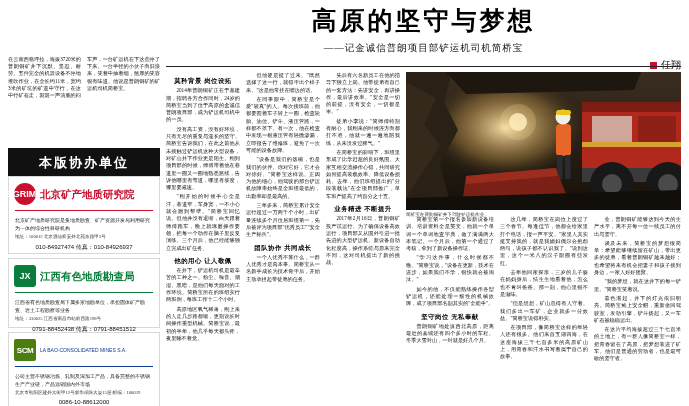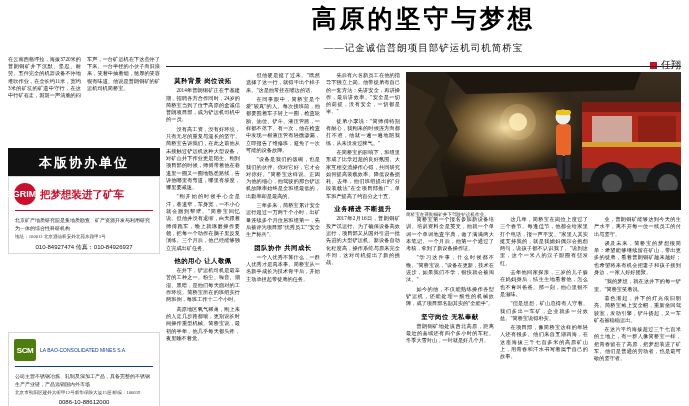--- a/index.html
+++ b/index.html
@@ -75,7 +75,7 @@
   }
   .main-title{
     text-align:center;font-size:25px;font-weight:bold;letter-spacing:3px;
-    font-family:Liberation Mono, monospace;color:#000;line-height:30px;
+    font-family:Liberation Serif, serif;color:#000;line-height:30px;
   }
   .sub-title{
     text-align:center;font-size:9.5px;letter-spacing:1px;color:#111;

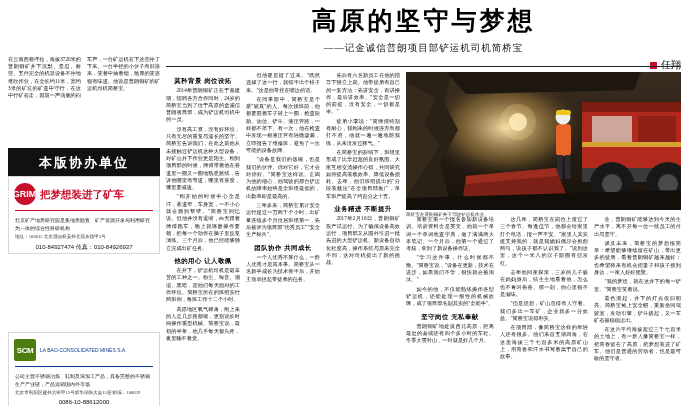--- a/index.html
+++ b/index.html
@@ -135,7 +135,7 @@
     <div class="ad-box ad1">
       <div class="ad-logo-row">
         <div class="logo-mark">BGRIMM</div>
-        <div class="ad-title">把梦想装进了矿车</div>
+        <div class="ad-title">北京矿产地质研究院</div>
       </div>
       <div class="ad-rule"></div>
       <div class="ad-lines">北京矿产地质研究院是集地质勘查、矿产资源开发与利用研究为一体的综合性科研机构</div>

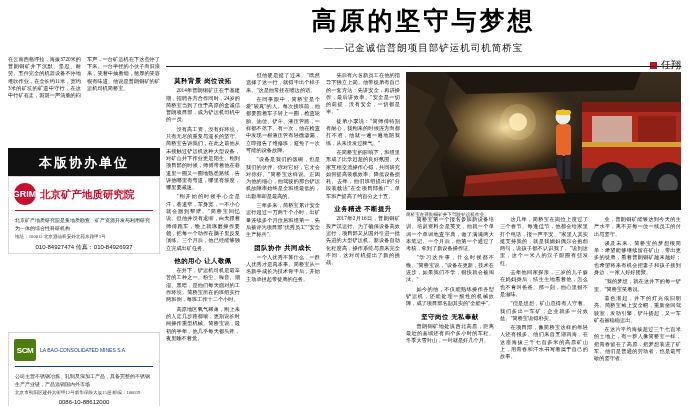--- a/index.html
+++ b/index.html
@@ -143,6 +143,16 @@
       <div class="ad-phone">010-84927474  传真：010-84926937</div>
     </div>
 
+    <div class="ad-box ad2">
+      <div class="ad-logo-row">
+        <div class="logo-mark green">JX</div>
+        <div class="ad-title green">江西有色地质勘查局</div>
+      </div>
+      <div class="ad-rule green"></div>
+      <div class="ad-lines">江西省有色地质勘查局下属多家地勘单位，承担固体矿产勘查、岩土工程勘察等业务</div>
+      <div class="ad-foot">地址：330025 江西省南昌市站前西路198号</div>
+      <div class="ad-phone">0791-88452438  传真：0791-88451512</div>
+    </div>
 
     <div class="ad-box ad3">
       <div class="ad-logo-row">

